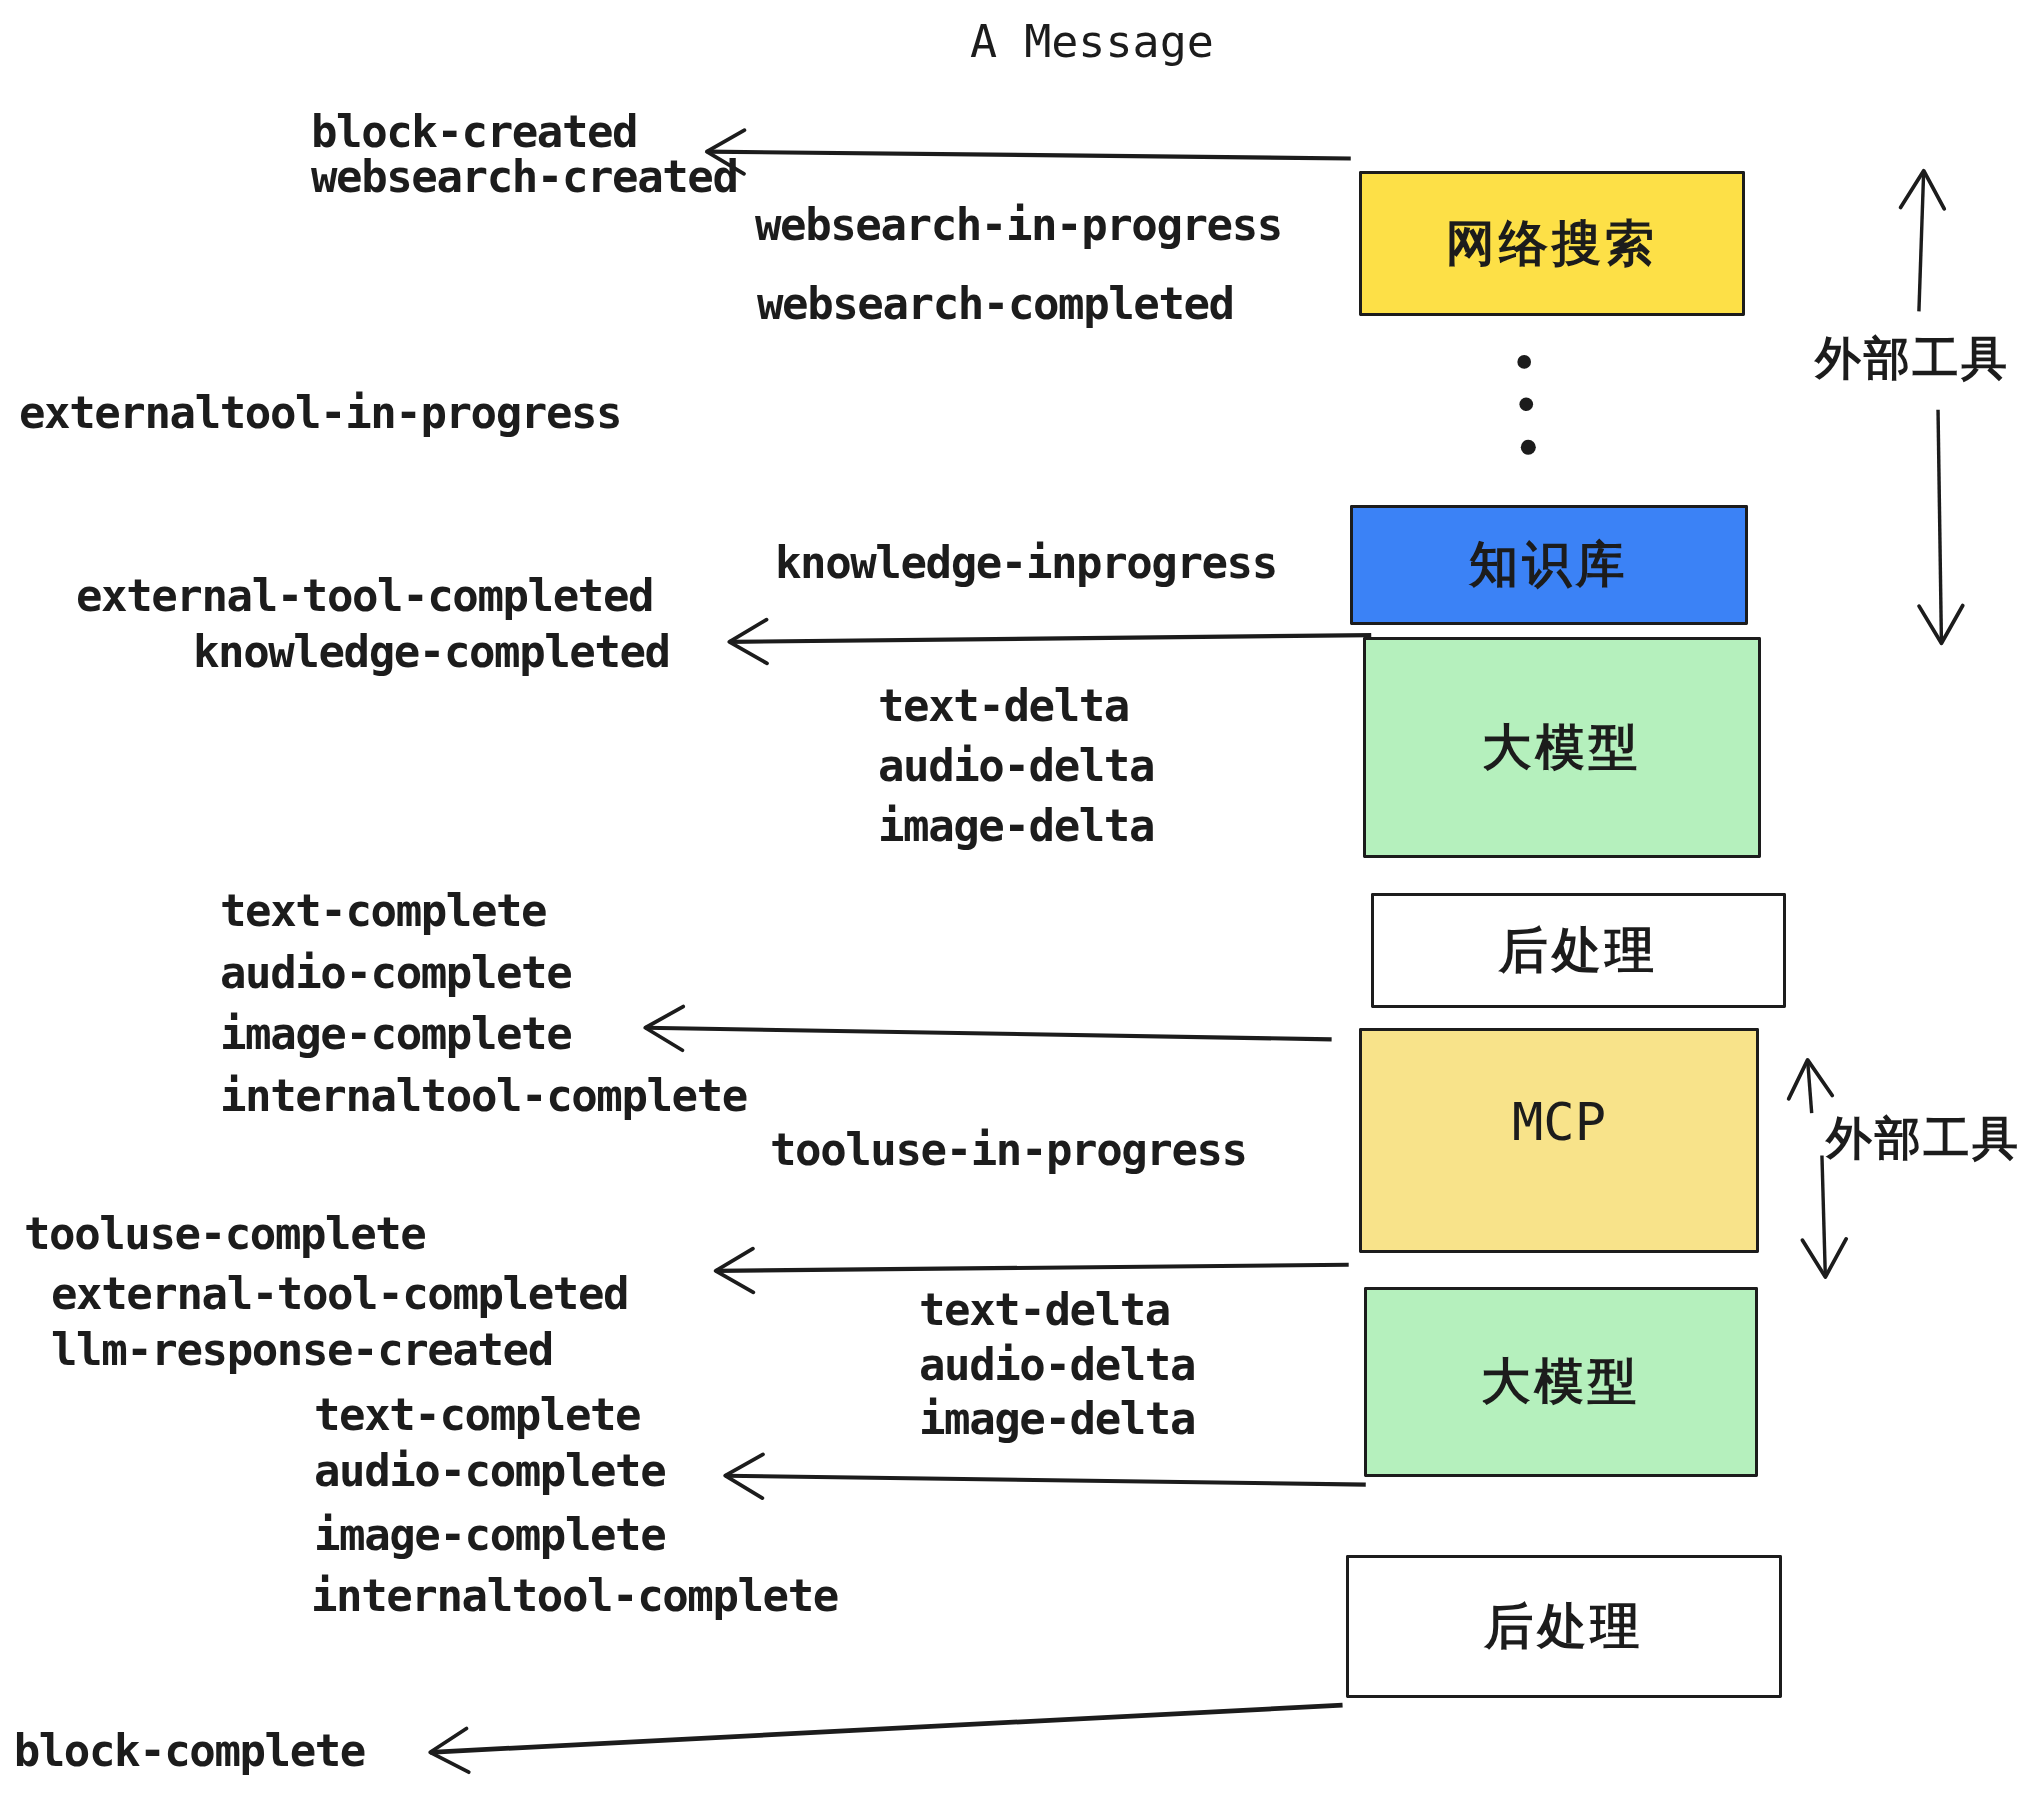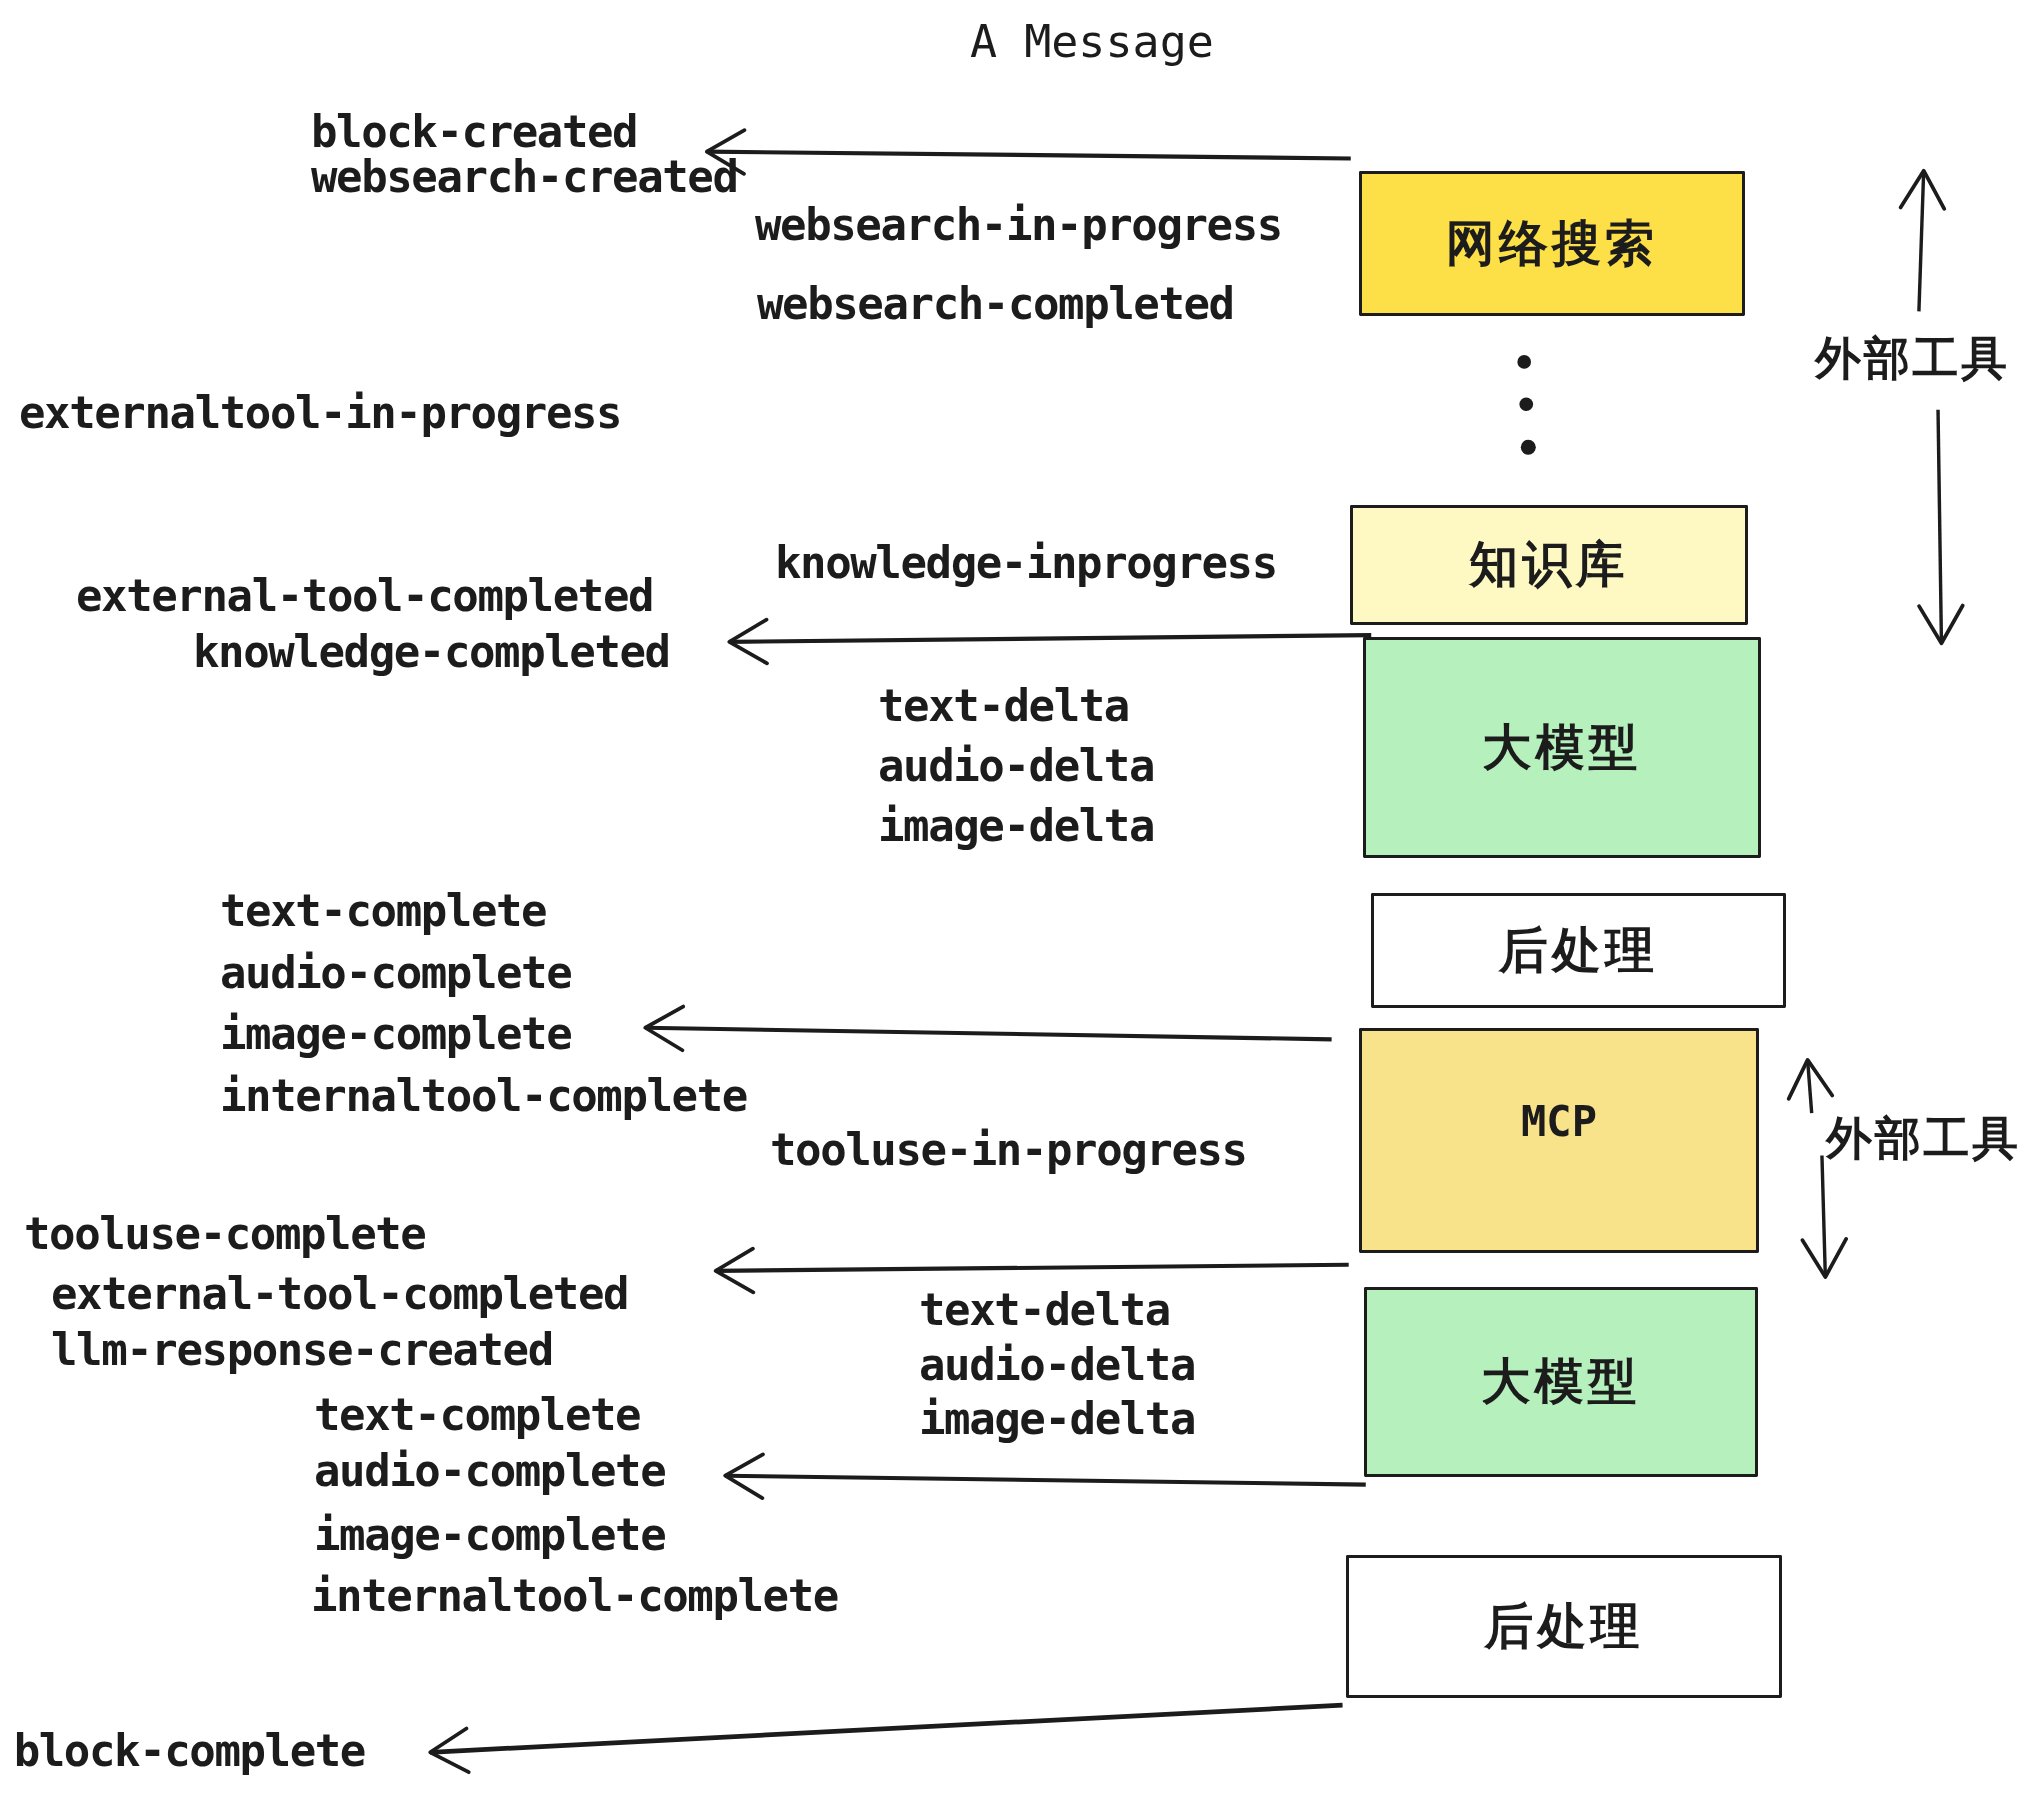--- a/index.html
+++ b/index.html
@@ -61,7 +61,7 @@
   <div class="box" id="box-websearch" style="background: #fde047;">
     <span class="blabel">网络搜索</span>
   </div>
-  <div class="box" id="box-knowledge" style="background: #fef9c3;">
+  <div class="box" id="box-knowledge" style="background: #3b82f6;">
     <span class="blabel">知识库</span>
   </div>
   <div class="box" id="box-llm-1" style="background: rgb(181, 240, 189);">

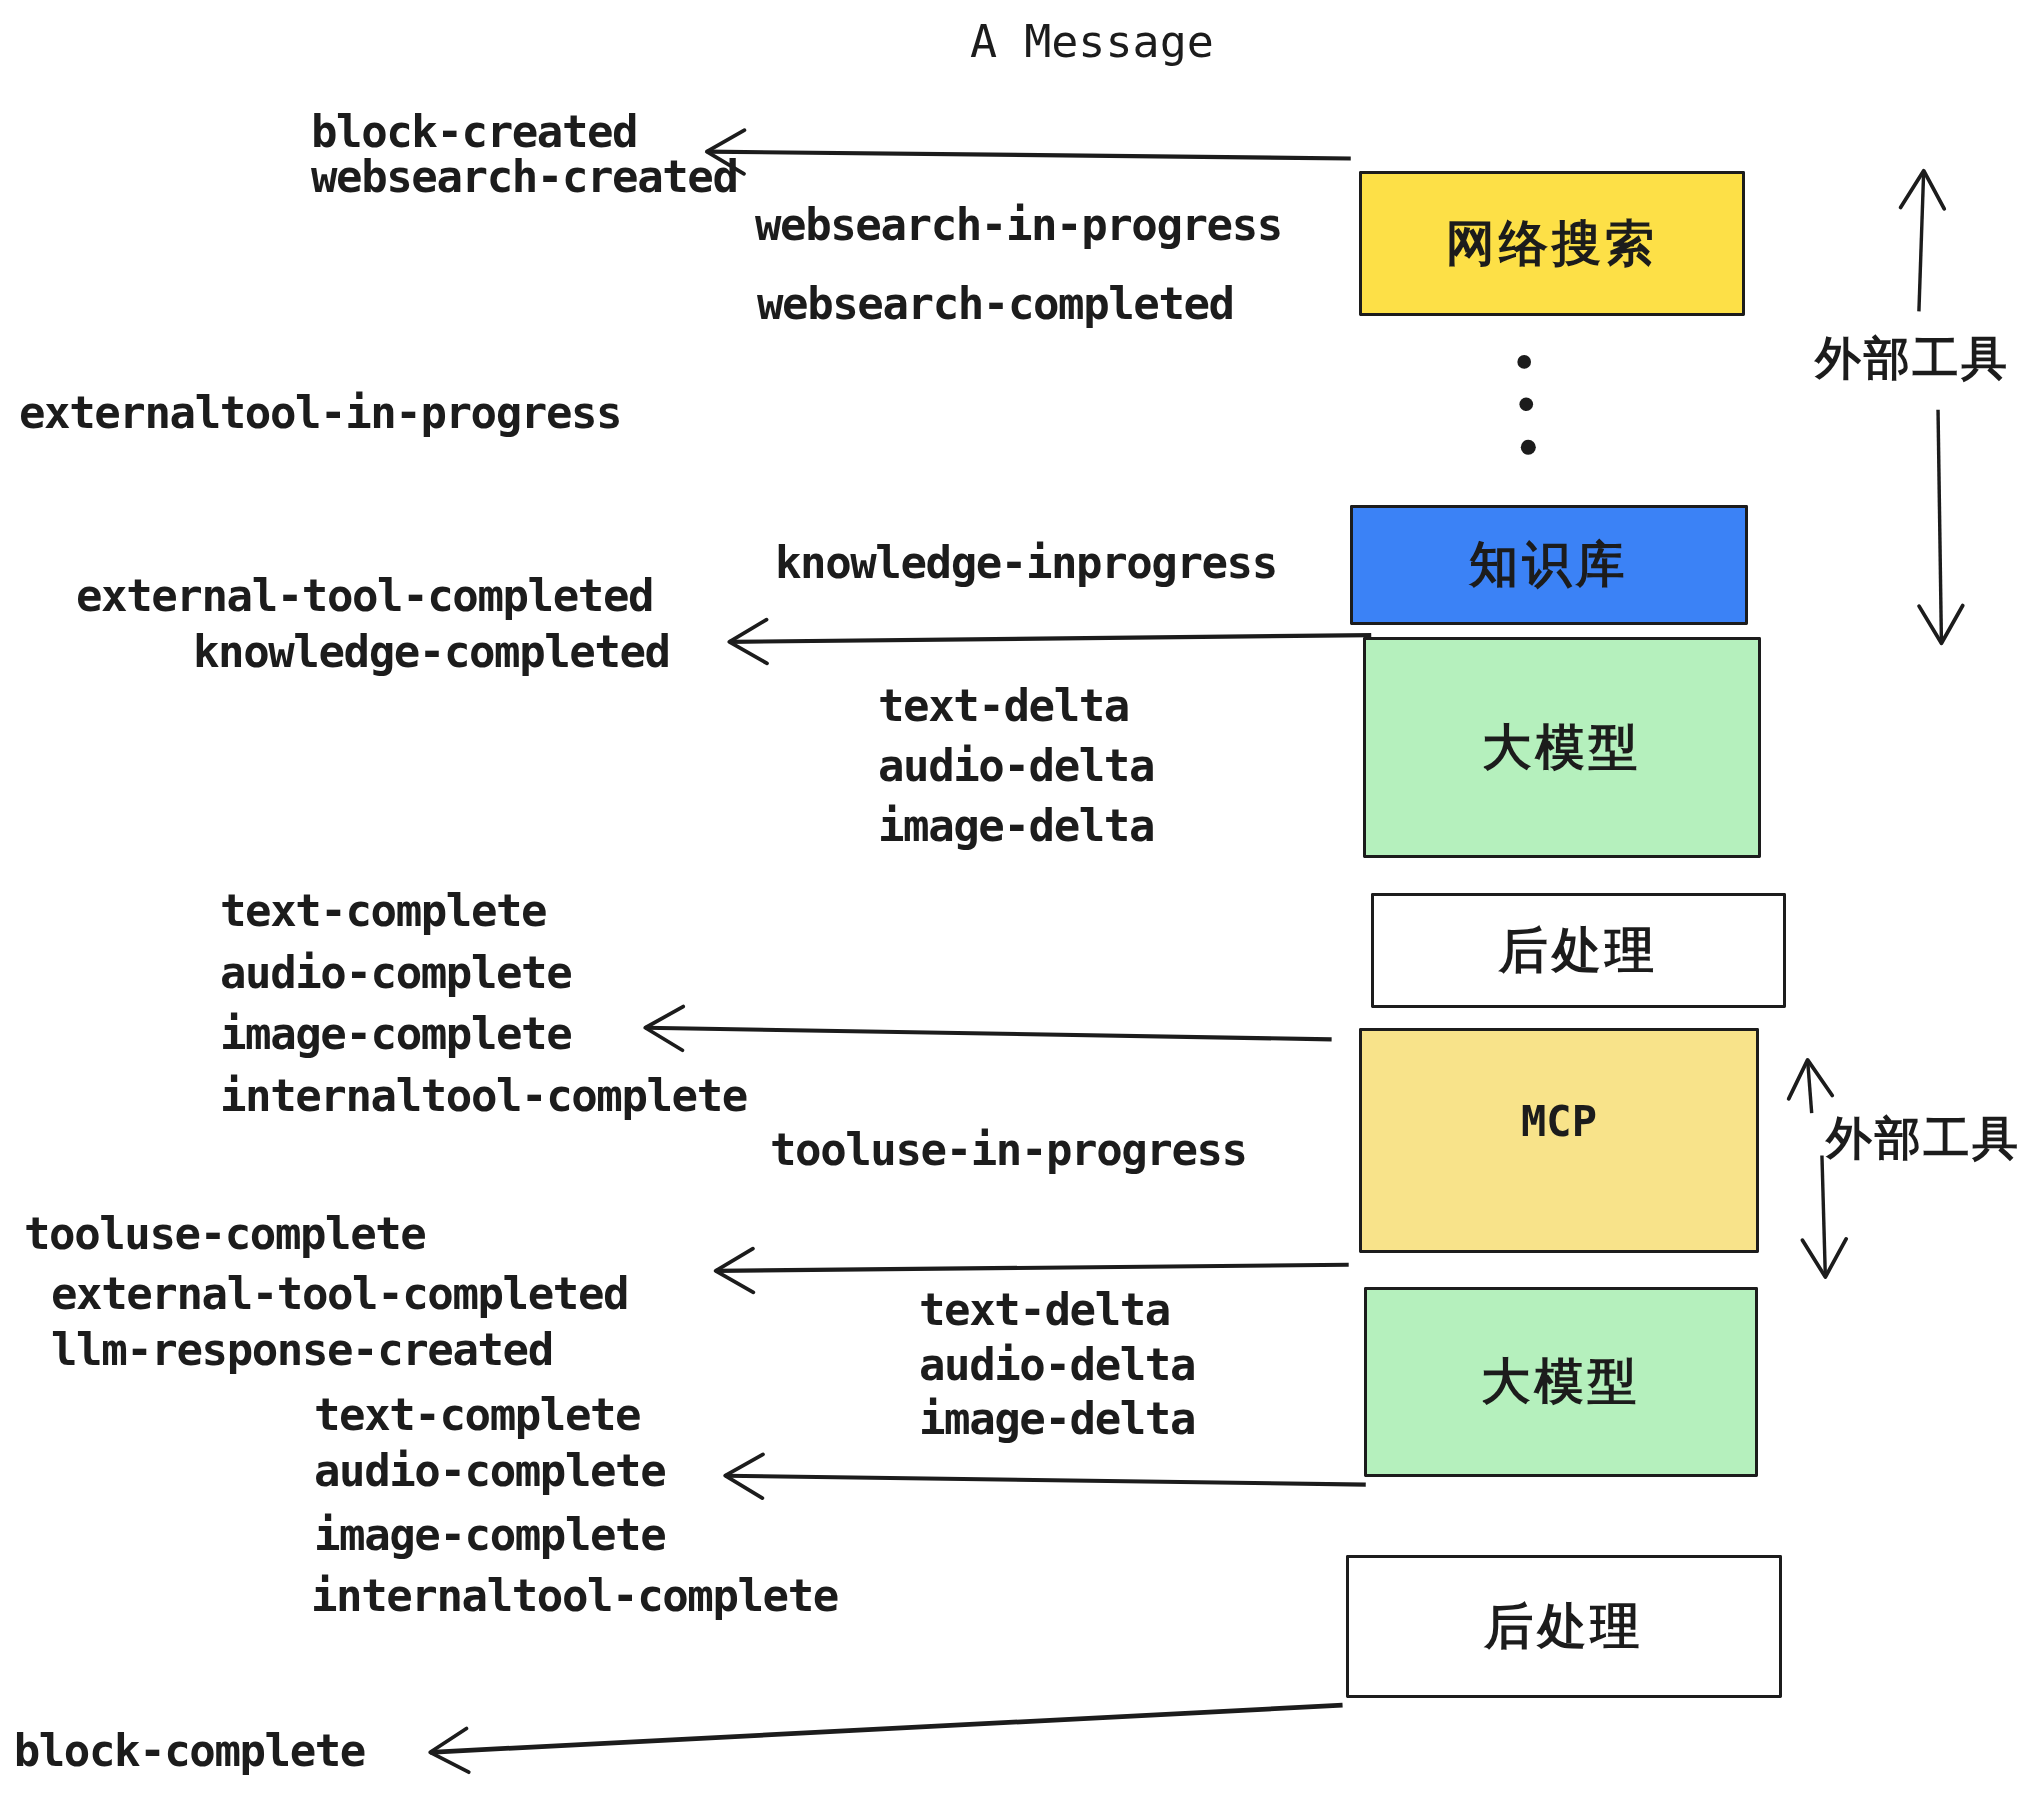--- a/index.html
+++ b/index.html
@@ -13,7 +13,7 @@
        align-items:center;justify-content:center;box-sizing:border-box;}
   .box .blabel{font-family:"DejaVu Sans", sans-serif;font-size:49px;font-weight:600;
        letter-spacing:4.1px;white-space:nowrap;}
-  .box .blabel-latin{font-family:"DejaVu Sans Mono", monospace;font-size:42px;font-weight:700;
+  .box .blabel-latin{font-family:"DejaVu Sans Mono", monospace;font-size:52px;font-weight:400;
        letter-spacing:0;white-space:nowrap;}
   .annot{position:absolute;font-family:"DejaVu Sans", sans-serif;font-size:46px;line-height:46px;
        font-weight:600;letter-spacing:2.7px;white-space:nowrap;}

